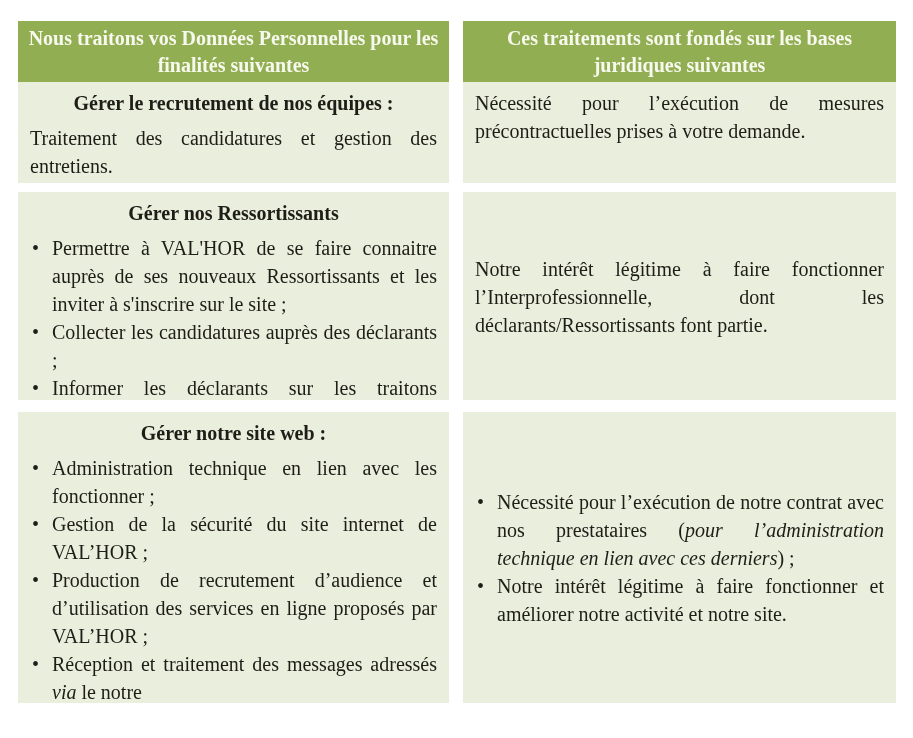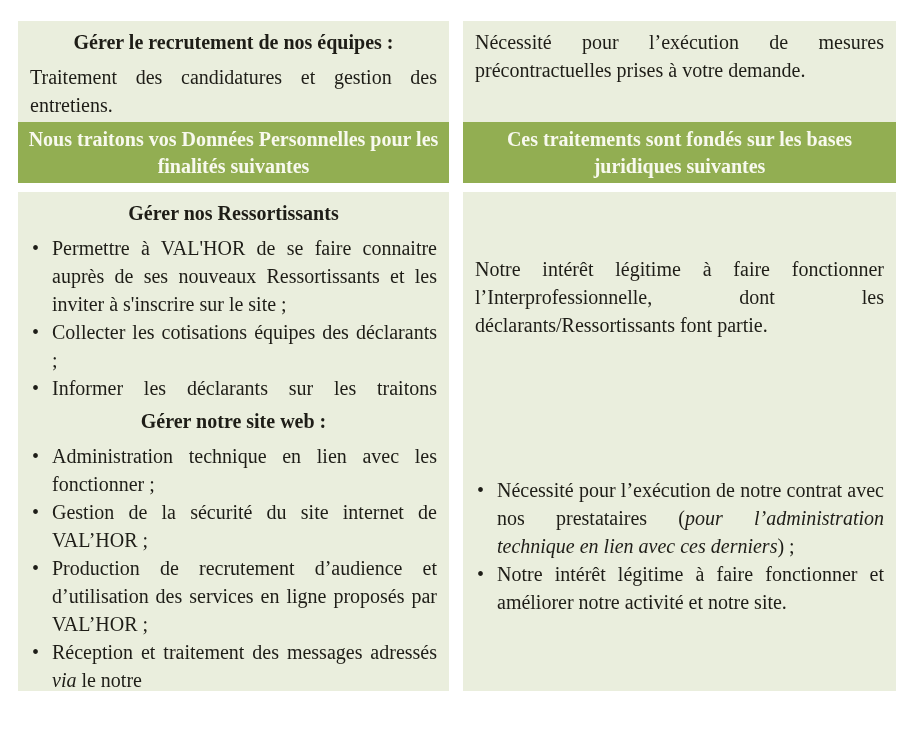--- a/index.html
+++ b/index.html
@@ -85,6 +85,11 @@
 
 <div class="table">
 
+  <div class="band band-header">
+    <div class="cell col-l head-cell">Nous traitons vos Données Personnelles pour les finalités suivantes</div>
+    <div class="cell col-r head-cell">Ces traitements sont fondés sur les bases juridiques suivantes</div>
+  </div>
+
   <div class="band band-r1">
     <div class="cell col-l body-cell">
       <div class="cell-heading">Gérer le recrutement de nos équipes :</div>
@@ -93,11 +98,6 @@
     <div class="cell col-r body-cell">
       <div class="cell-body">Nécessité pour l’exécution de mesures précontractuelles prises à votre demande.</div>
     </div>
-  </div>
-
-  <div class="band band-header">
-    <div class="cell col-l head-cell">Nous traitons vos Données Personnelles pour les finalités suivantes</div>
-    <div class="cell col-r head-cell">Ces traitements sont fondés sur les bases juridiques suivantes</div>
   </div>
 
   <div class="band band-r2">

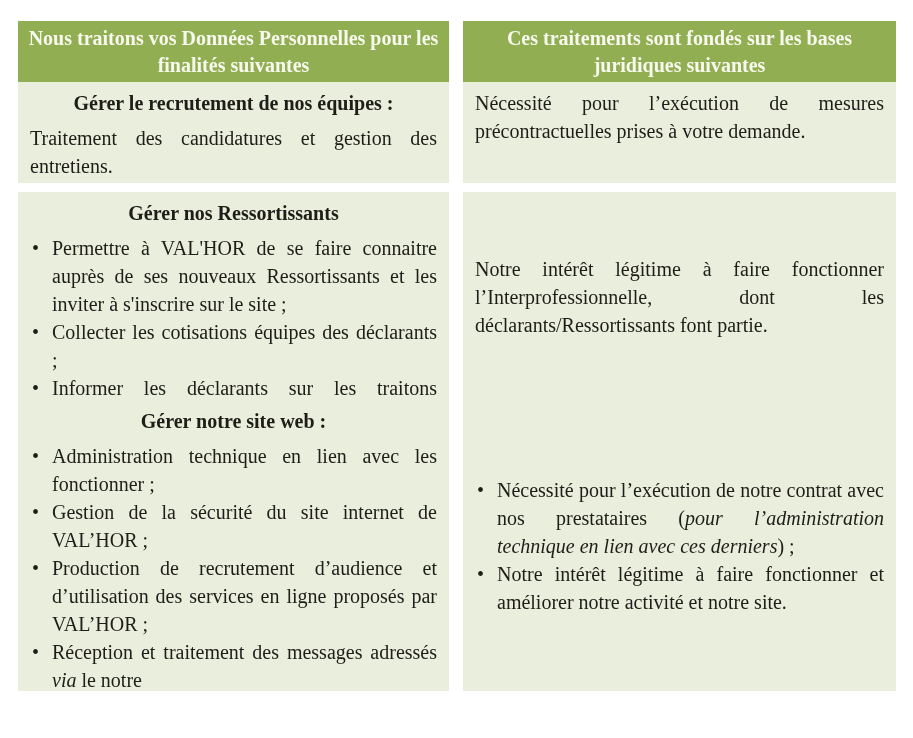--- a/index.html
+++ b/index.html
@@ -110,7 +110,7 @@
         </div>
         <div class="bullet">
           <span class="marker">•</span>
-          <span class="bullet-text">Collecter les cotisations équipes des déclarants ;</span>
+          <span class="bullet-text">Collecter les candidatures auprès des déclarants ;</span>
         </div>
         <div class="bullet">
           <span class="marker">•</span>

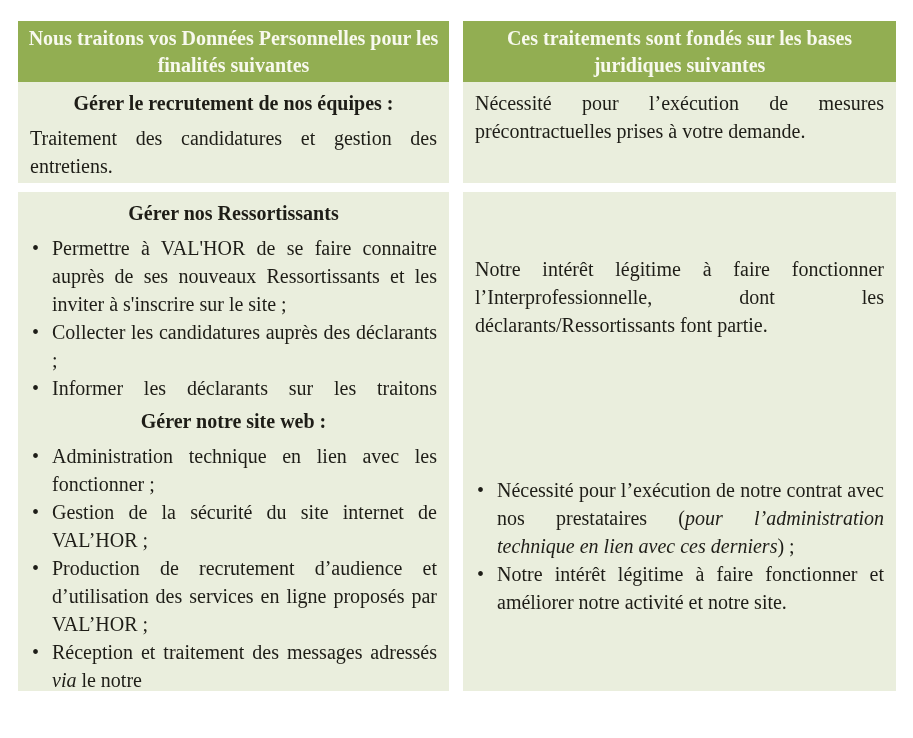--- a/index.html
+++ b/index.html
@@ -25,7 +25,7 @@
   .band-header { height: 61px; }
   .band-r1 { height: 101px; }
   .band-r2 { margin-top: 9px;  height: 208px; }
-  .band-r3 { height: 291px; }
+  .band-r3 { margin-top: 12px; height: 291px; }
 
   .cell {
     box-sizing: border-box;

